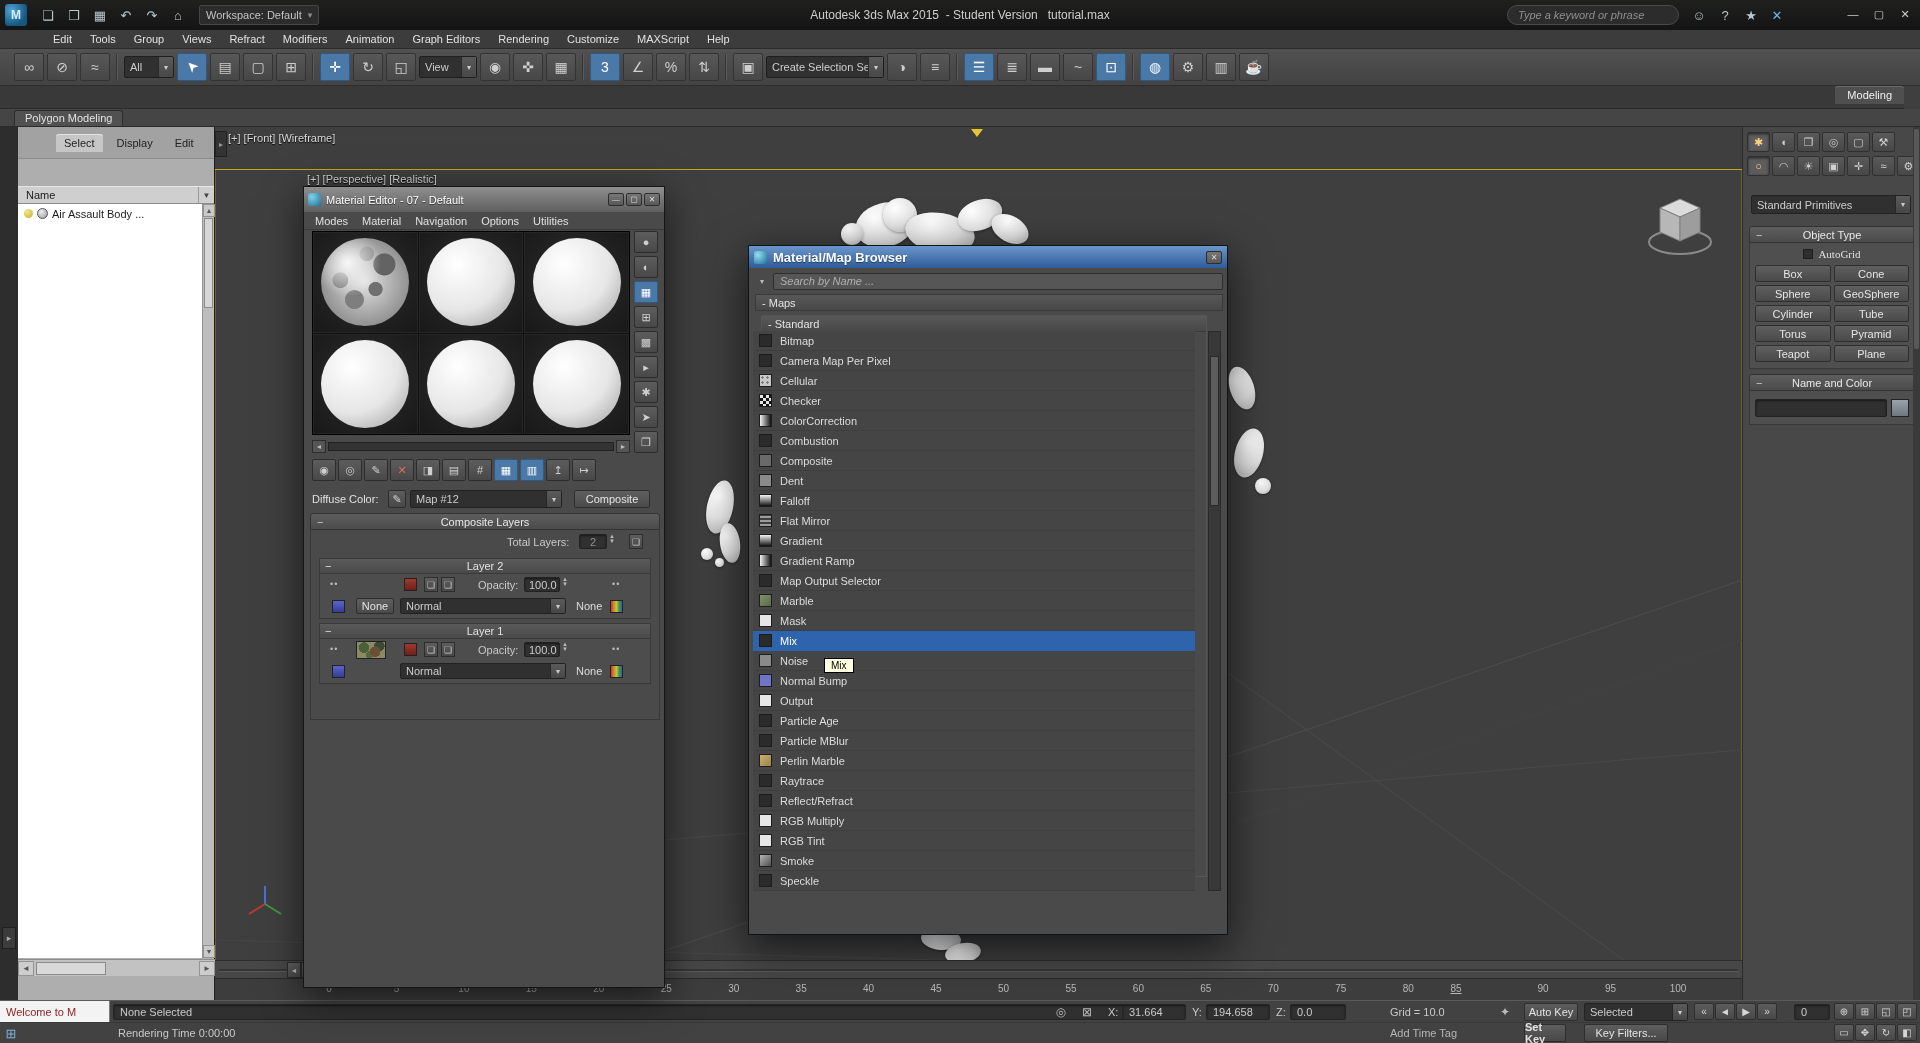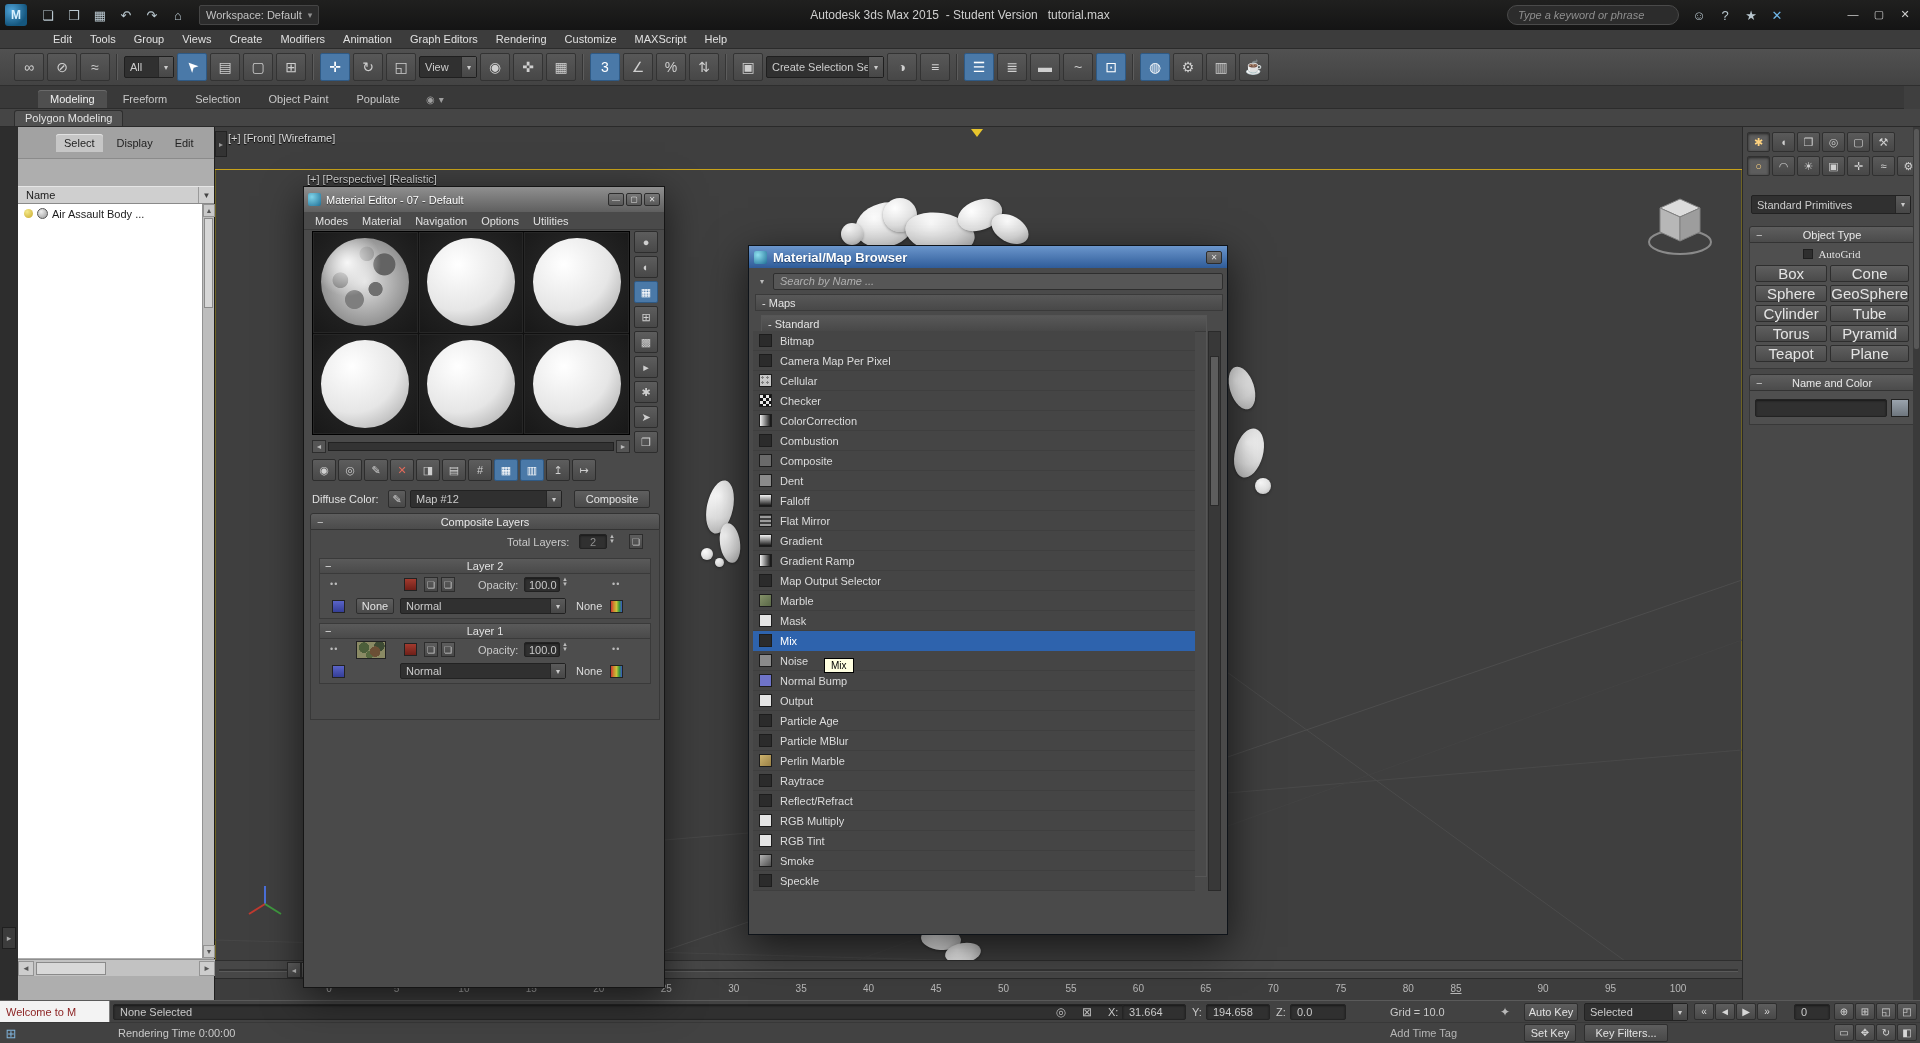--- a/index.html
+++ b/index.html
@@ -312,7 +312,7 @@
       <div class="menu-item">Tools</div>
       <div class="menu-item">Group</div>
       <div class="menu-item">Views</div>
-      <div class="menu-item">Create</div>
+      <div class="menu-item">Refract</div>
       <div class="menu-item">Modifiers</div>
       <div class="menu-item">Animation</div>
       <div class="menu-item">Graph Editors</div>

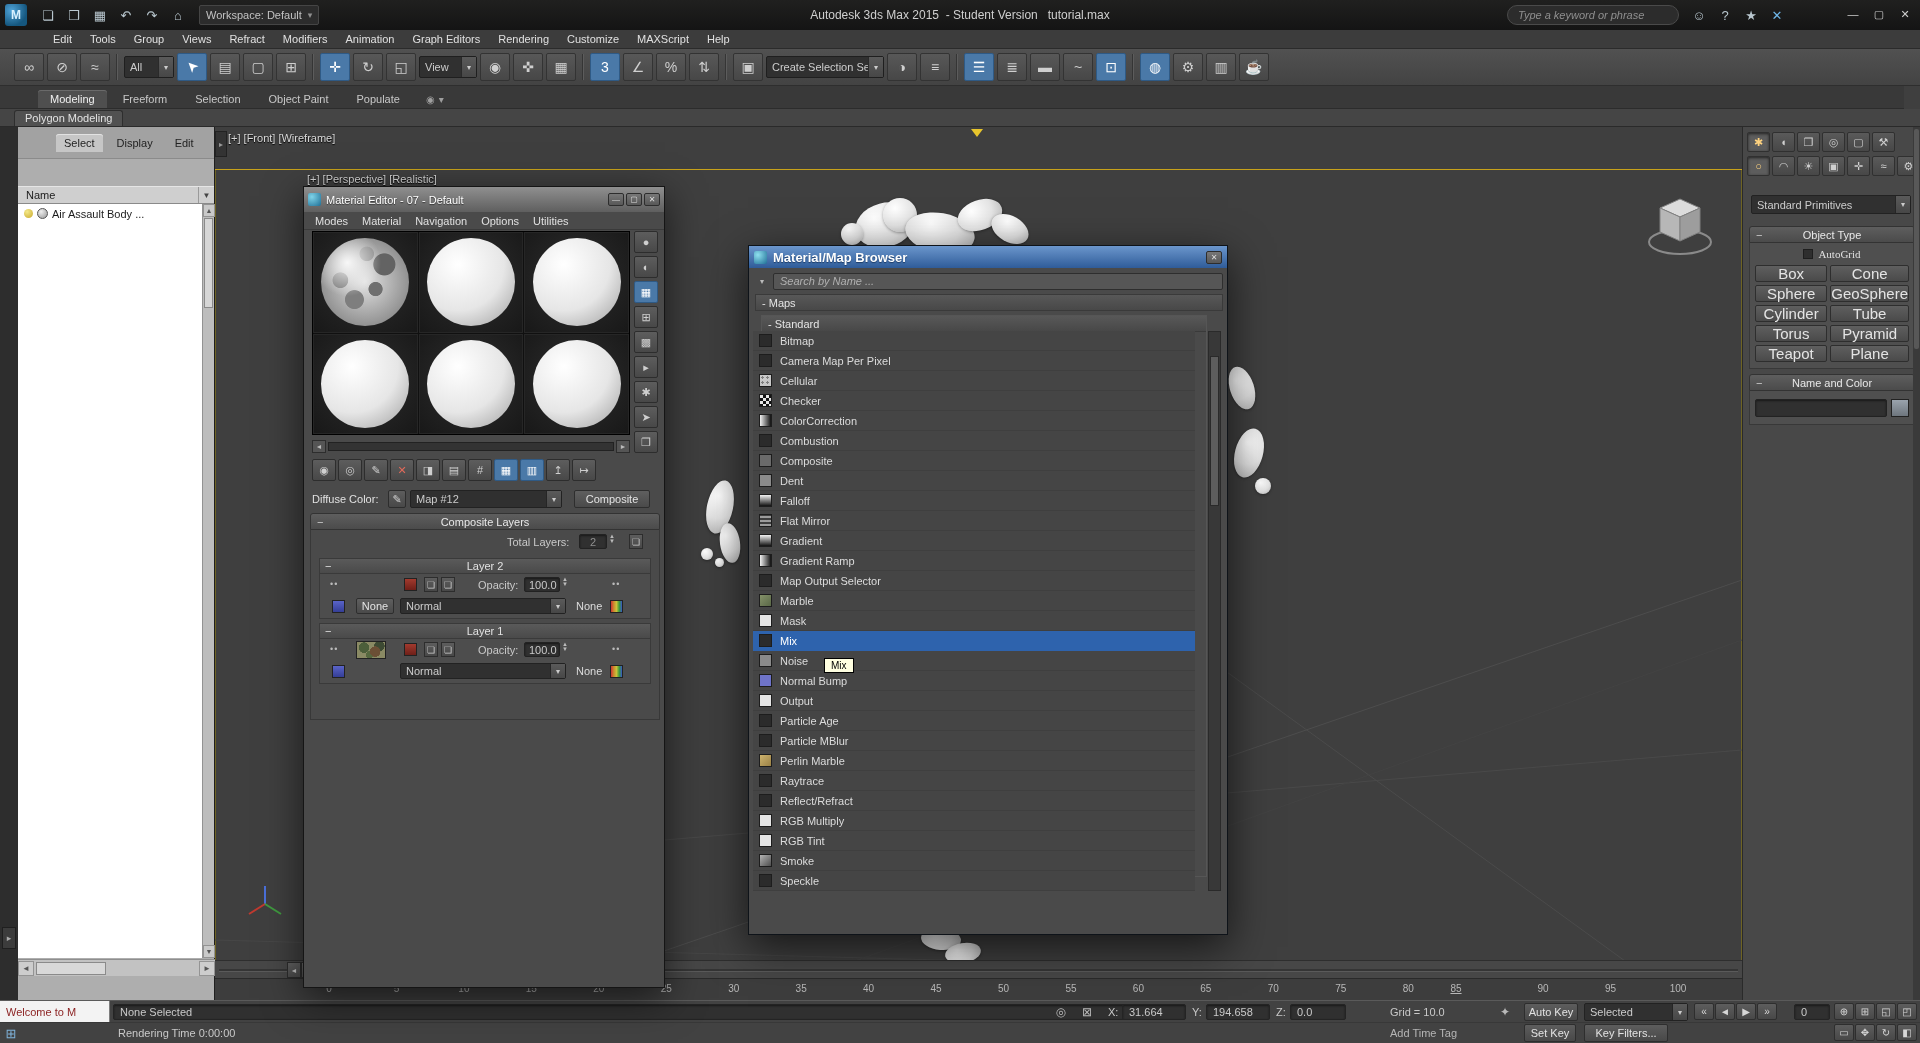--- a/index.html
+++ b/index.html
@@ -50,7 +50,7 @@
 
   
   #ribbontabs { position:absolute; left:0; top:86px; width:1904px; height:23px; background:#393939;
-                border-bottom:1px solid #2c2c2c; display:flex; align-items:flex-end; padding-left:38px; gap:4px; }
+                border-bottom:1px solid #2c2c2c; display:flex; align-items:flex-end; padding-left:30px; gap:4px;flex-direction:column; }
   .rtab { padding:3px 12px; color:#c8c8c8; border-radius:3px 3px 0 0; cursor:default; }
   .rtab.active { background:#4f4f4f; color:#f0f0f0; box-shadow:inset 0 1px 0 #6a6a6a; }
   #ribbon-extra { display:flex; align-items:center; gap:4px; margin-left:10px; color:#9f9f9f; font-size:10px; padding-bottom:3px;}

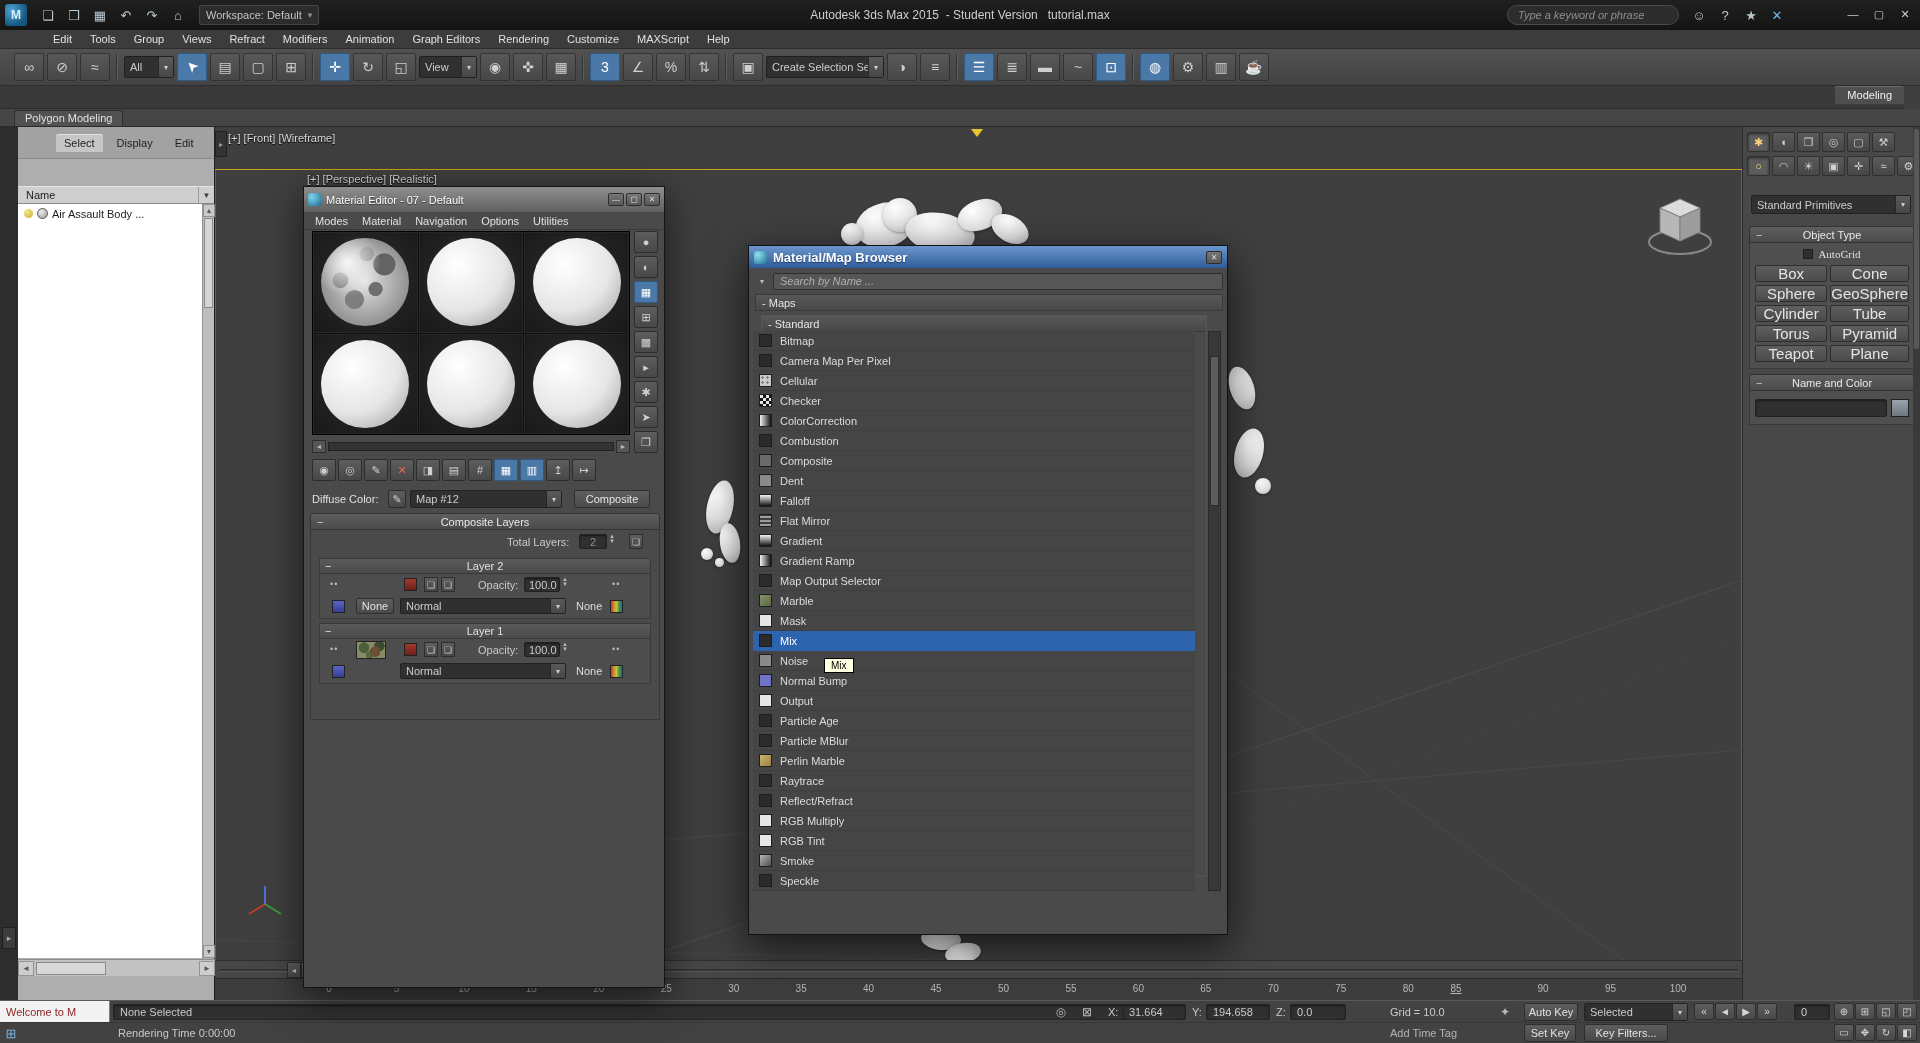--- a/index.html
+++ b/index.html
@@ -265,7 +265,7 @@
   #cp-autogrid { display:flex; align-items:center; justify-content:center; gap:5px; height:22px; color:#e0e0e0;font-family:Liberation Serif, serif; }
   #cp-autogrid .cb { width:10px; height:10px; background:#2e2e2e; border:1px solid #1e1e1e; }
   #cp-btns { display:grid; grid-template-columns:1fr 1fr; gap:3px; padding:0 5px; }
-  #cp-btns .rbtn { height:17px; font-size:15px; }
+  #cp-btns .rbtn { height:17px; font-size:11px; }
   #cp-name-body { position:absolute; left:6px; top:264px; width:166px; height:34px; background:#4f4f4f;
                   border:1px solid #383838; border-top:none; display:flex; align-items:center; padding:0 5px; gap:4px; }
   #cp-name-field { flex:1; height:18px; }

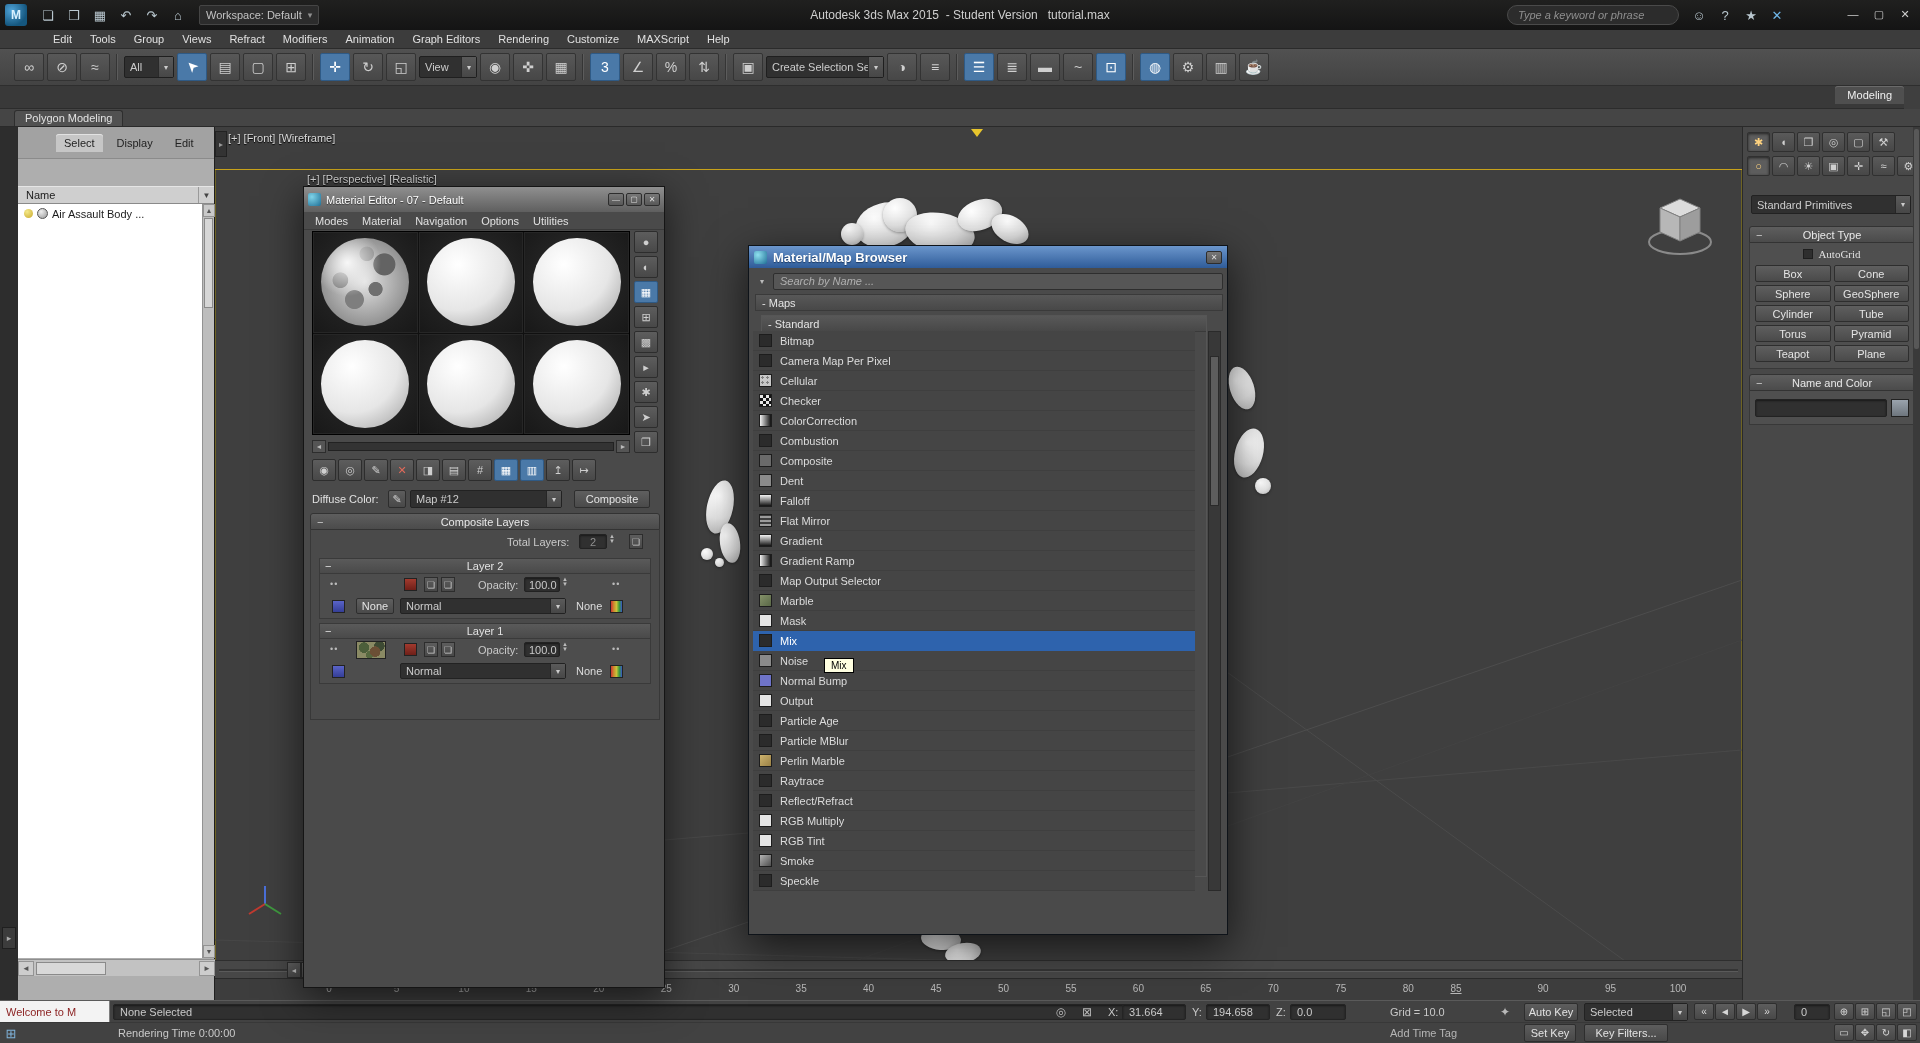--- a/index.html
+++ b/index.html
@@ -539,7 +539,7 @@
     <div id="mini-grid-icon">⊞</div>
     <div class="slabel" style="left:118px; top:4px;">Rendering Time  0:00:00</div>
     <div class="slabel" style="left:1390px; top:4px; color:#b5b5b5;">Add Time Tag</div>
-    <div class="sbtn" style="left:1524px; width:52px; top:1px;">Set Key</div>
+    <div class="sbtn" style="left:1524px; width:42px; top:1px;font-weight:bold;">Set Key</div>
     <div class="sbtn" style="left:1584px; width:84px; top:1px;">Key Filters...</div>
     <div class="navgrp" style="left:1834px; top:1px;" id="nav2">
         <div class="navb">▭</div>

